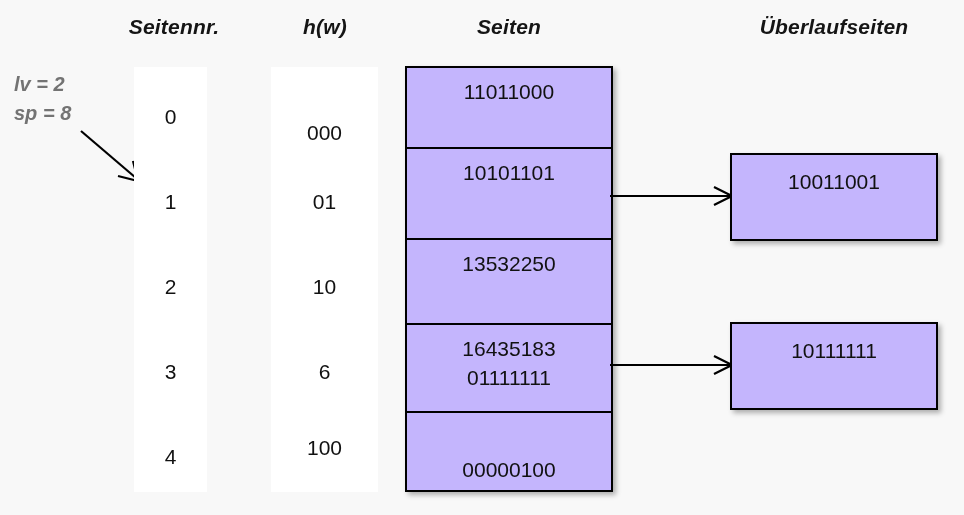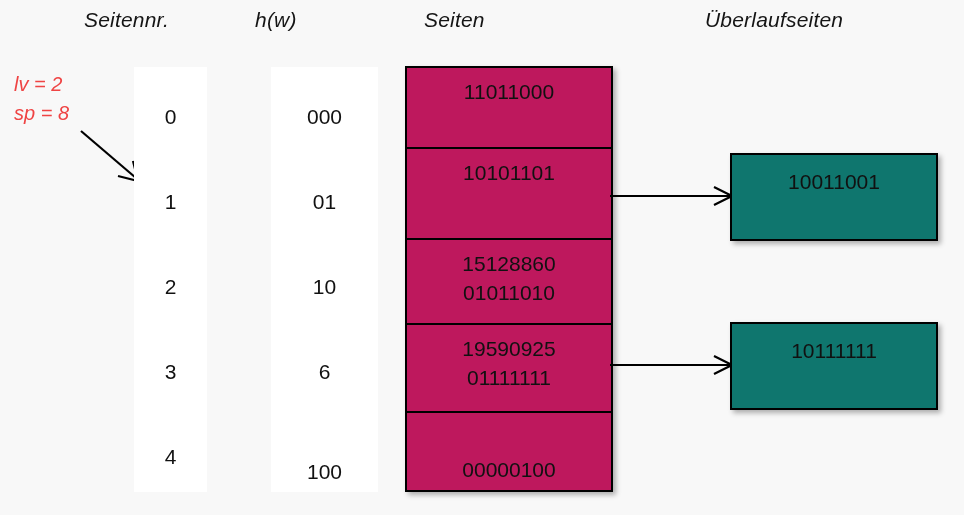--- a/index.html
+++ b/index.html
@@ -27,11 +27,13 @@
   .col-header {
     position: absolute;
     font-style: italic;
-    font-weight: 400;
+    font-weight: 700;
     font-size: 21px;
     letter-spacing: 0.2px;
+    text-align: center;
     white-space: nowrap;
     color: #151515;
+    margin-top: 7px;
   }
   #hdr-seitennr { left: 84px;  top: 8px;  width: 180px; }
   #hdr-hw       { left: 255px; top: 8px;  width: 140px; }

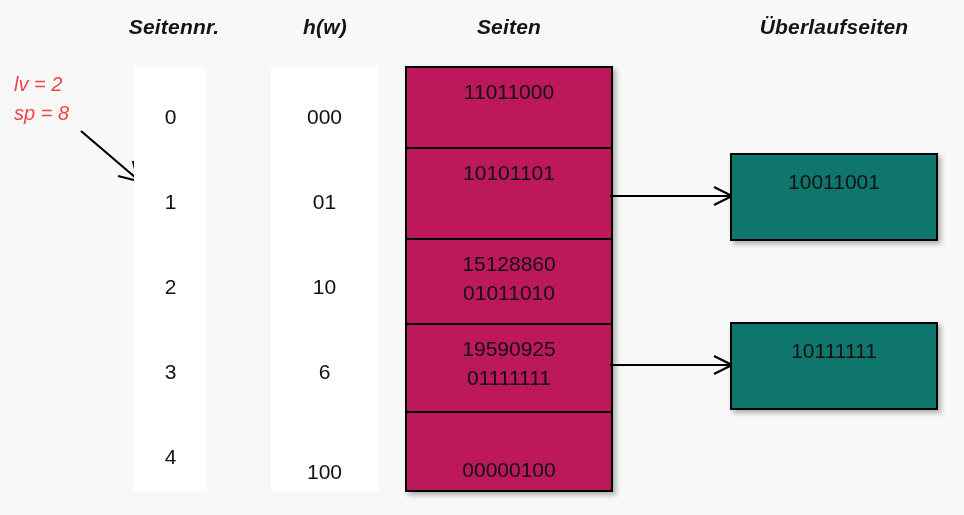--- a/index.html
+++ b/index.html
@@ -49,11 +49,11 @@
   }
   .param-line {
     font-style: italic;
-    font-weight: 400;
+    font-weight: 700;
     font-size: 20px;
     line-height: 29px;
     white-space: nowrap;
-    color: #ef4444;
+    color: #737373;
   }
   #param-arrow {
     position: absolute;

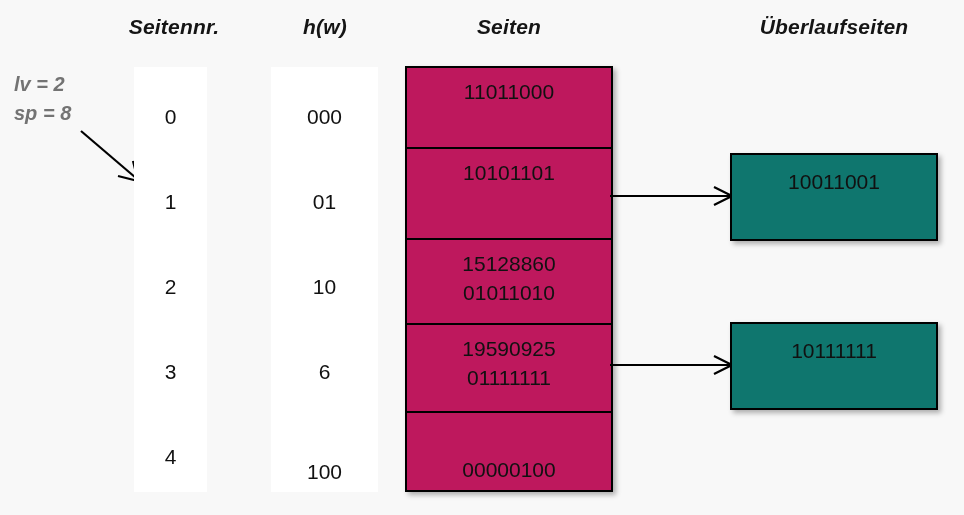--- a/index.html
+++ b/index.html
@@ -91,7 +91,7 @@
     top: 66px;
     width: 208px;
     height: 426px;
-    background: #be185d;
+    background: #c4b5fd;
     border: 2.5px solid #000000;
     box-sizing: border-box;
     box-shadow: 3px 3px 5px rgba(0,0,0,0.30);

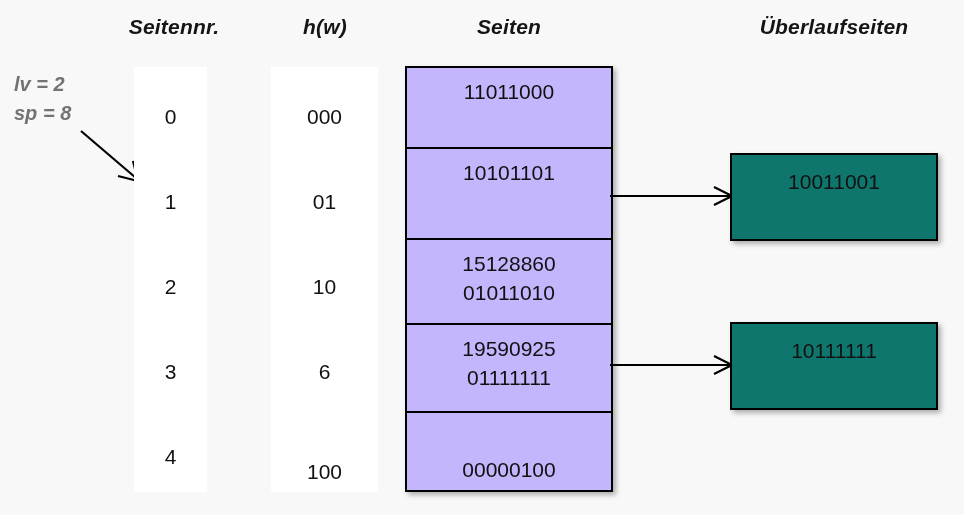--- a/index.html
+++ b/index.html
@@ -174,7 +174,7 @@
   </div>
 
   <div class="plain-col" id="col-hw">
-    <div class="plain-cell" style="top:39px">000</div>
+    <div class="plain-cell" style="top:55px">000</div>
     <div class="plain-cell" style="top:124px">01</div>
     <div class="plain-cell" style="top:209px">10</div>
     <div class="plain-cell" style="top:294px">6</div>

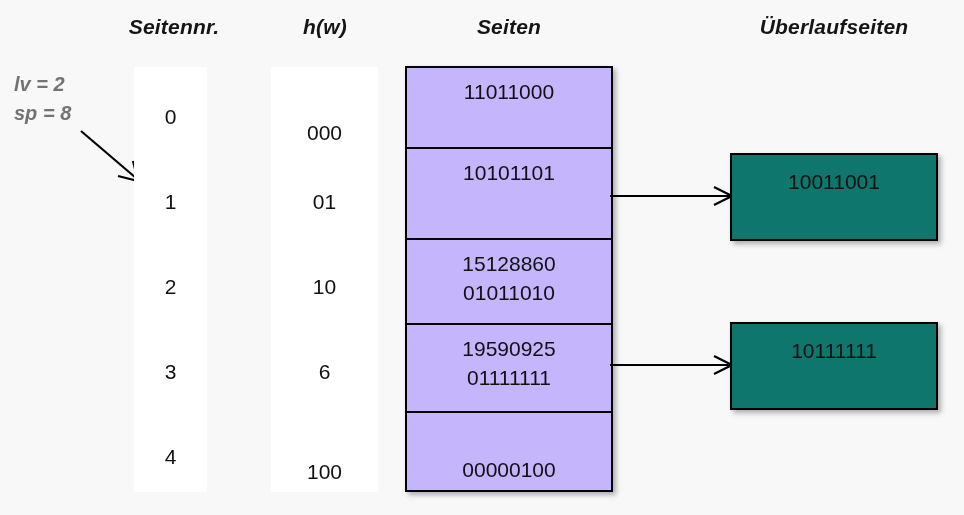--- a/index.html
+++ b/index.html
@@ -118,7 +118,7 @@
     position: absolute;
     width: 208px;
     height: 88px;
-    background: #0f766e;
+    background: #c4b5fd;
     border: 2.5px solid #000000;
     box-sizing: border-box;
     box-shadow: 3px 3px 5px rgba(0,0,0,0.30);

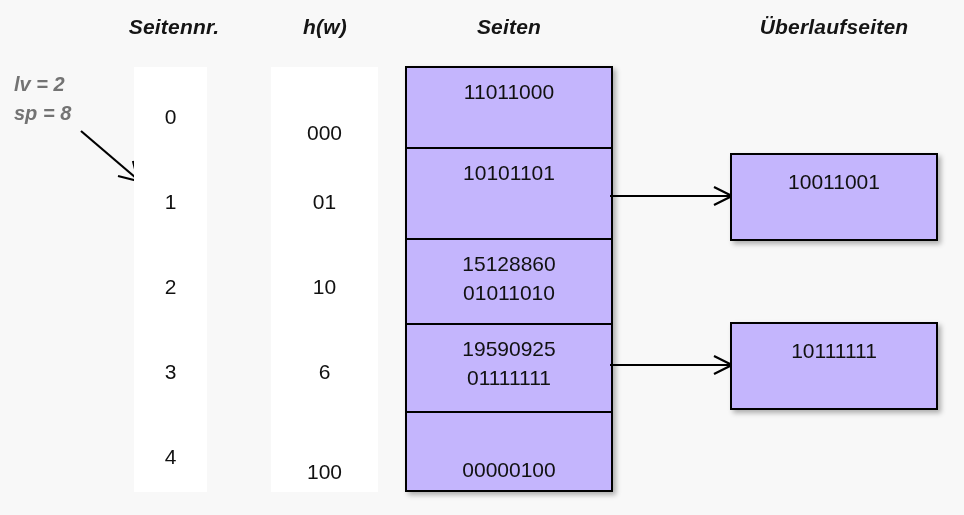--- a/index.html
+++ b/index.html
@@ -189,7 +189,7 @@
       <div class="seiten-line">10101101</div>
     </div>
     <div class="seiten-row" style="top:172px; height:85px">
-      <div class="seiten-line">15128860</div>
+      <div class="seiten-line">13532250</div>
       <div class="seiten-line">01011010</div>
     </div>
     <div class="seiten-row" style="top:257px; height:88px">

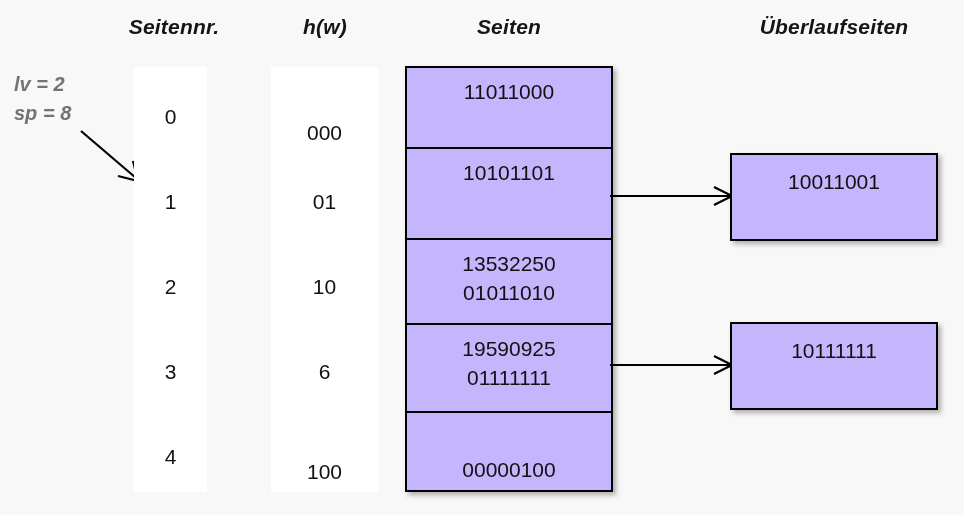--- a/index.html
+++ b/index.html
@@ -190,7 +190,6 @@
     </div>
     <div class="seiten-row" style="top:172px; height:85px">
       <div class="seiten-line">13532250</div>
-      <div class="seiten-line">01011010</div>
     </div>
     <div class="seiten-row" style="top:257px; height:88px">
       <div class="seiten-line">19590925</div>

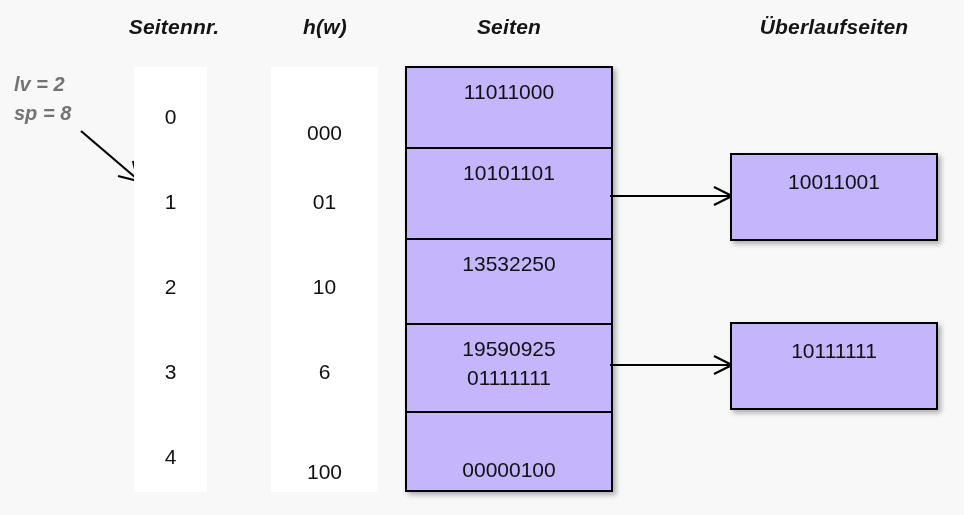--- a/index.html
+++ b/index.html
@@ -192,7 +192,7 @@
       <div class="seiten-line">13532250</div>
     </div>
     <div class="seiten-row" style="top:257px; height:88px">
-      <div class="seiten-line">19590925</div>
+      <div class="seiten-line">16435183</div>
       <div class="seiten-line">01111111</div>
     </div>
     <div class="seiten-row last" style="top:345px; height:78px">

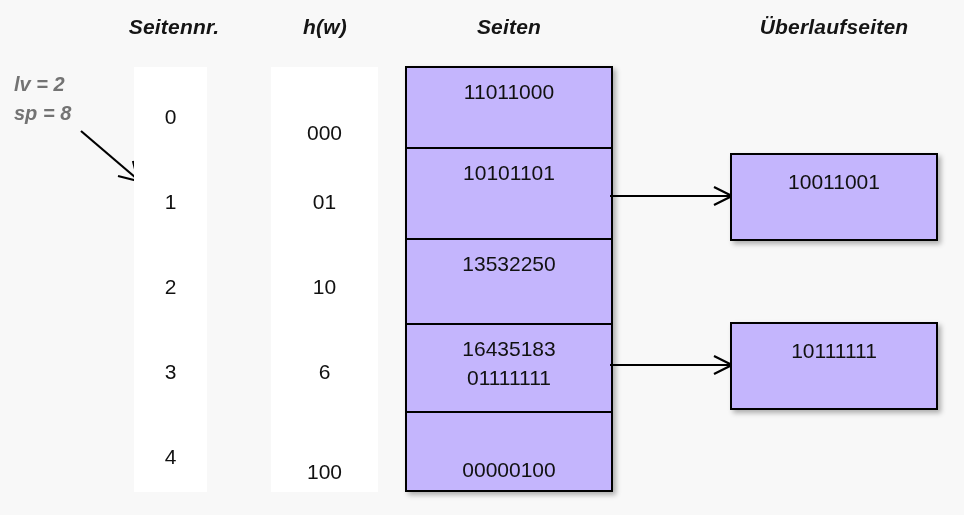--- a/index.html
+++ b/index.html
@@ -178,7 +178,7 @@
     <div class="plain-cell" style="top:124px">01</div>
     <div class="plain-cell" style="top:209px">10</div>
     <div class="plain-cell" style="top:294px">6</div>
-    <div class="plain-cell" style="top:394px">100</div>
+    <div class="plain-cell" style="top:370px">100</div>
   </div>
 
   <div id="seiten-table">

